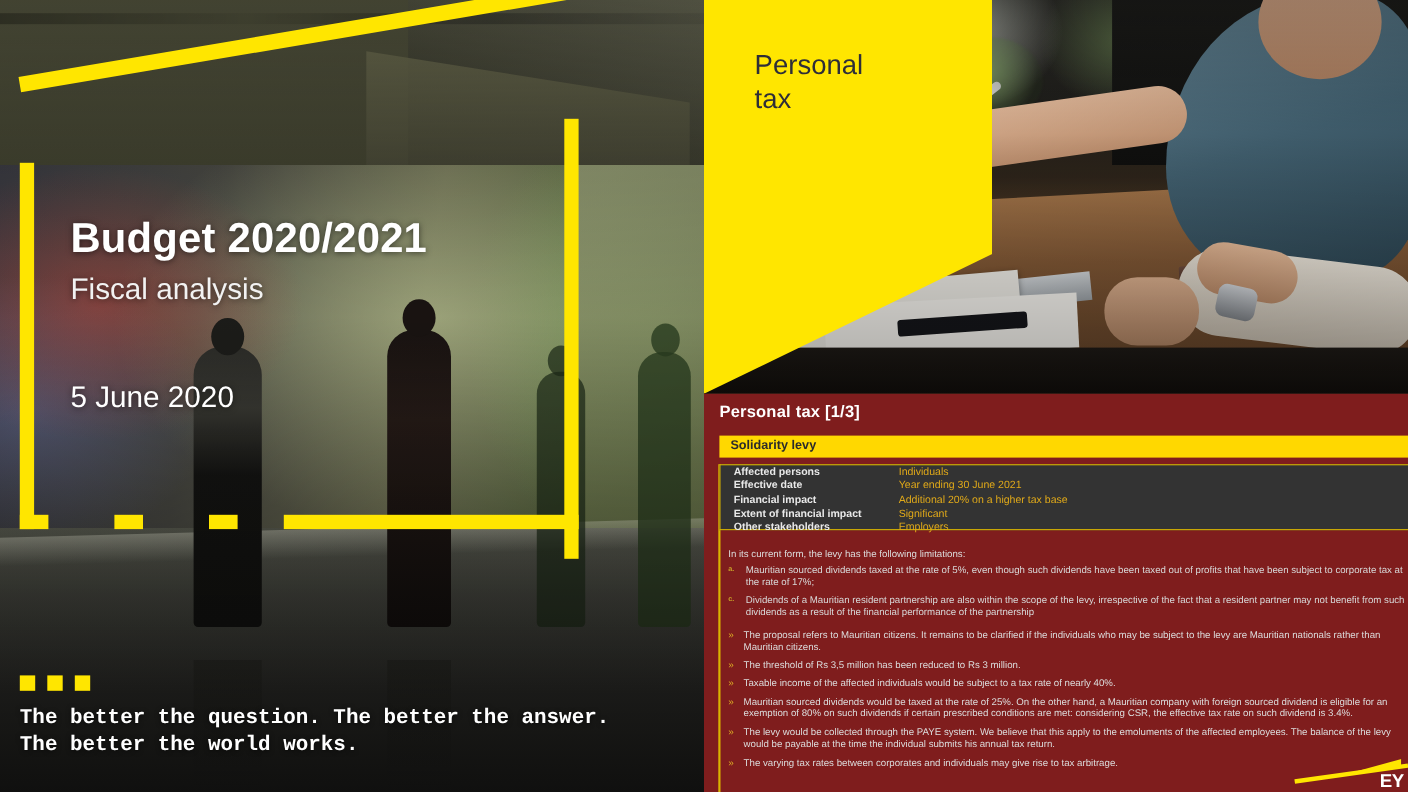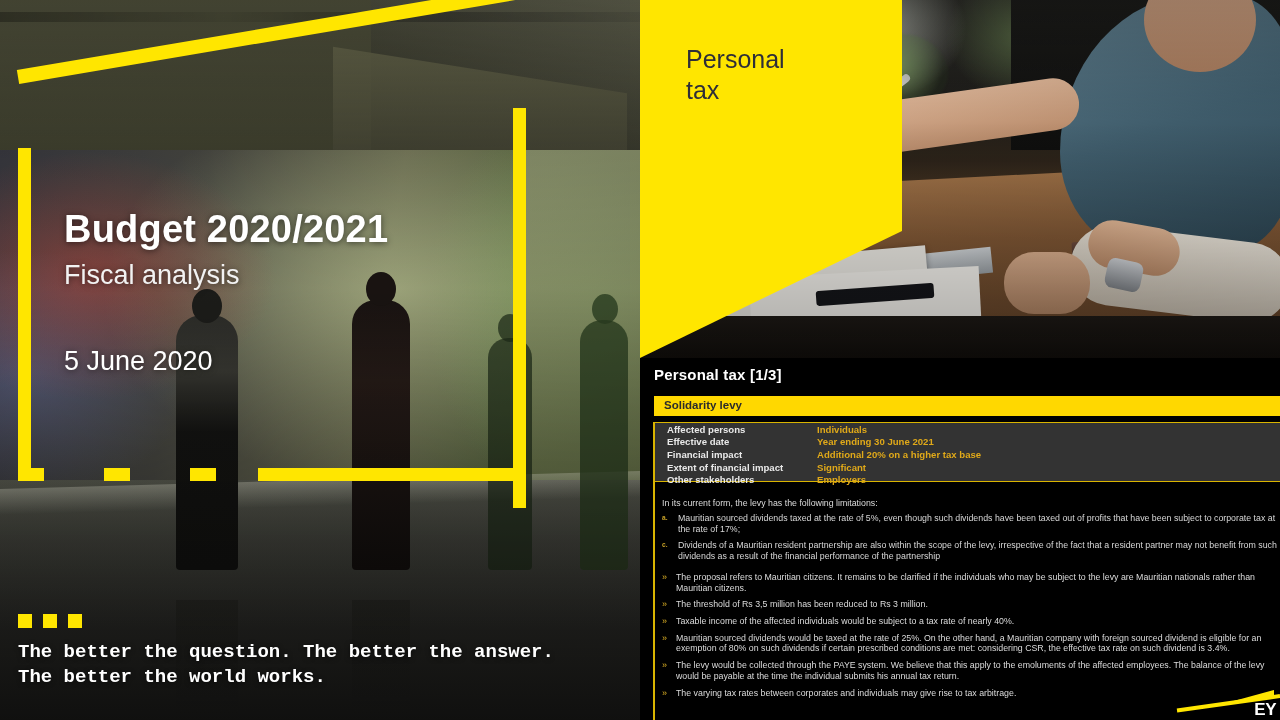--- a/index.html
+++ b/index.html
@@ -91,7 +91,7 @@
   
   .ls-text { position:absolute; left:64px; top:196px; }
   .ls-title { font-size:38px; font-weight:bold; color:#ffffff; letter-spacing:.2px;
-              text-shadow:0 1px 6px rgba(0,0,0,.55);margin-top:12px; }
+              text-shadow:0 1px 6px rgba(0,0,0,.55); }
   .ls-sub { font-size:27px; color:#f2f2f2; margin-top:9px; font-weight:400;
             text-shadow:0 1px 6px rgba(0,0,0,.55); }
   .ls-date { position:absolute; left:64px; top:346px; font-size:27px; color:#ffffff;

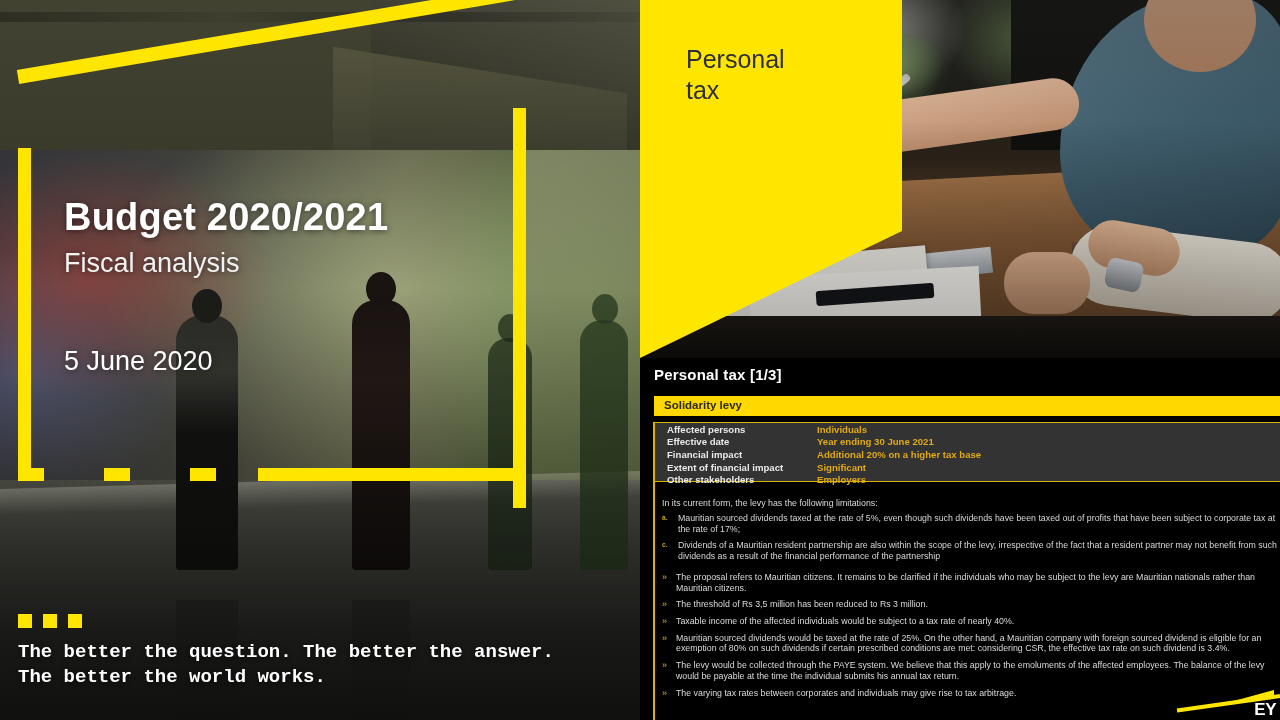--- a/index.html
+++ b/index.html
@@ -195,7 +195,7 @@
 
   
   .rs-body { position:absolute; left:0; top:358px; width:640px; height:362px;
-             background:#000000; }
+             background:#7f1d1d; }
   .rs-title { position:absolute; left:14px; top:8px; color:#ffffff;
               font-size:15px; font-weight:bold; letter-spacing:.2px; }
   .rs-banner { position:absolute; left:14px; top:38px; width:640px; height:20px;

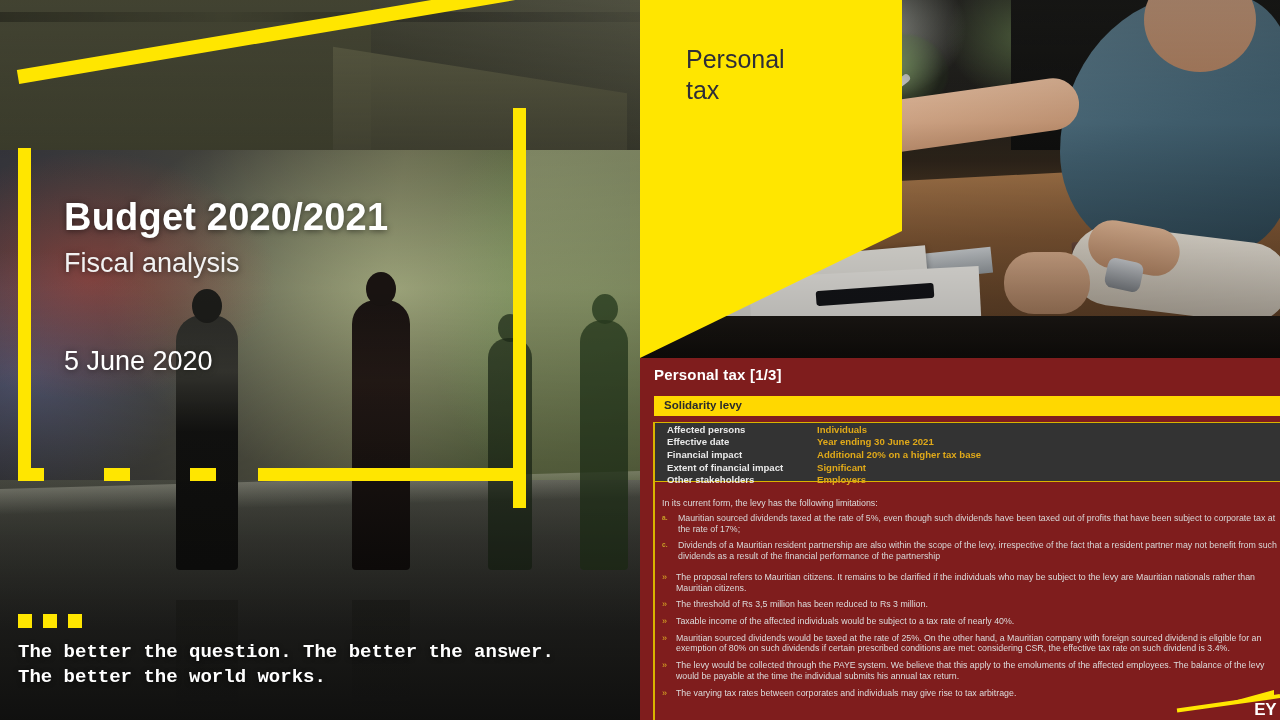--- a/index.html
+++ b/index.html
@@ -208,7 +208,7 @@
               border-right:none; background:#333333; }
   .rs-row { display:flex; height:12.6px; align-items:center; padding-left:12px; }
   .rs-k { width:150px; color:#e9e9e9; font-size:9.6px; font-weight:bold; }
-  .rs-v { color:#e0a919; font-size:9.6px; font-weight:bold; }
+  .rs-v { color:#e0a919; font-size:9.6px; font-weight:normal; }
 
   .rs-left-rule { position:absolute; left:13px; top:64px; width:2px; height:620px;
                   background:#d9b400; }

